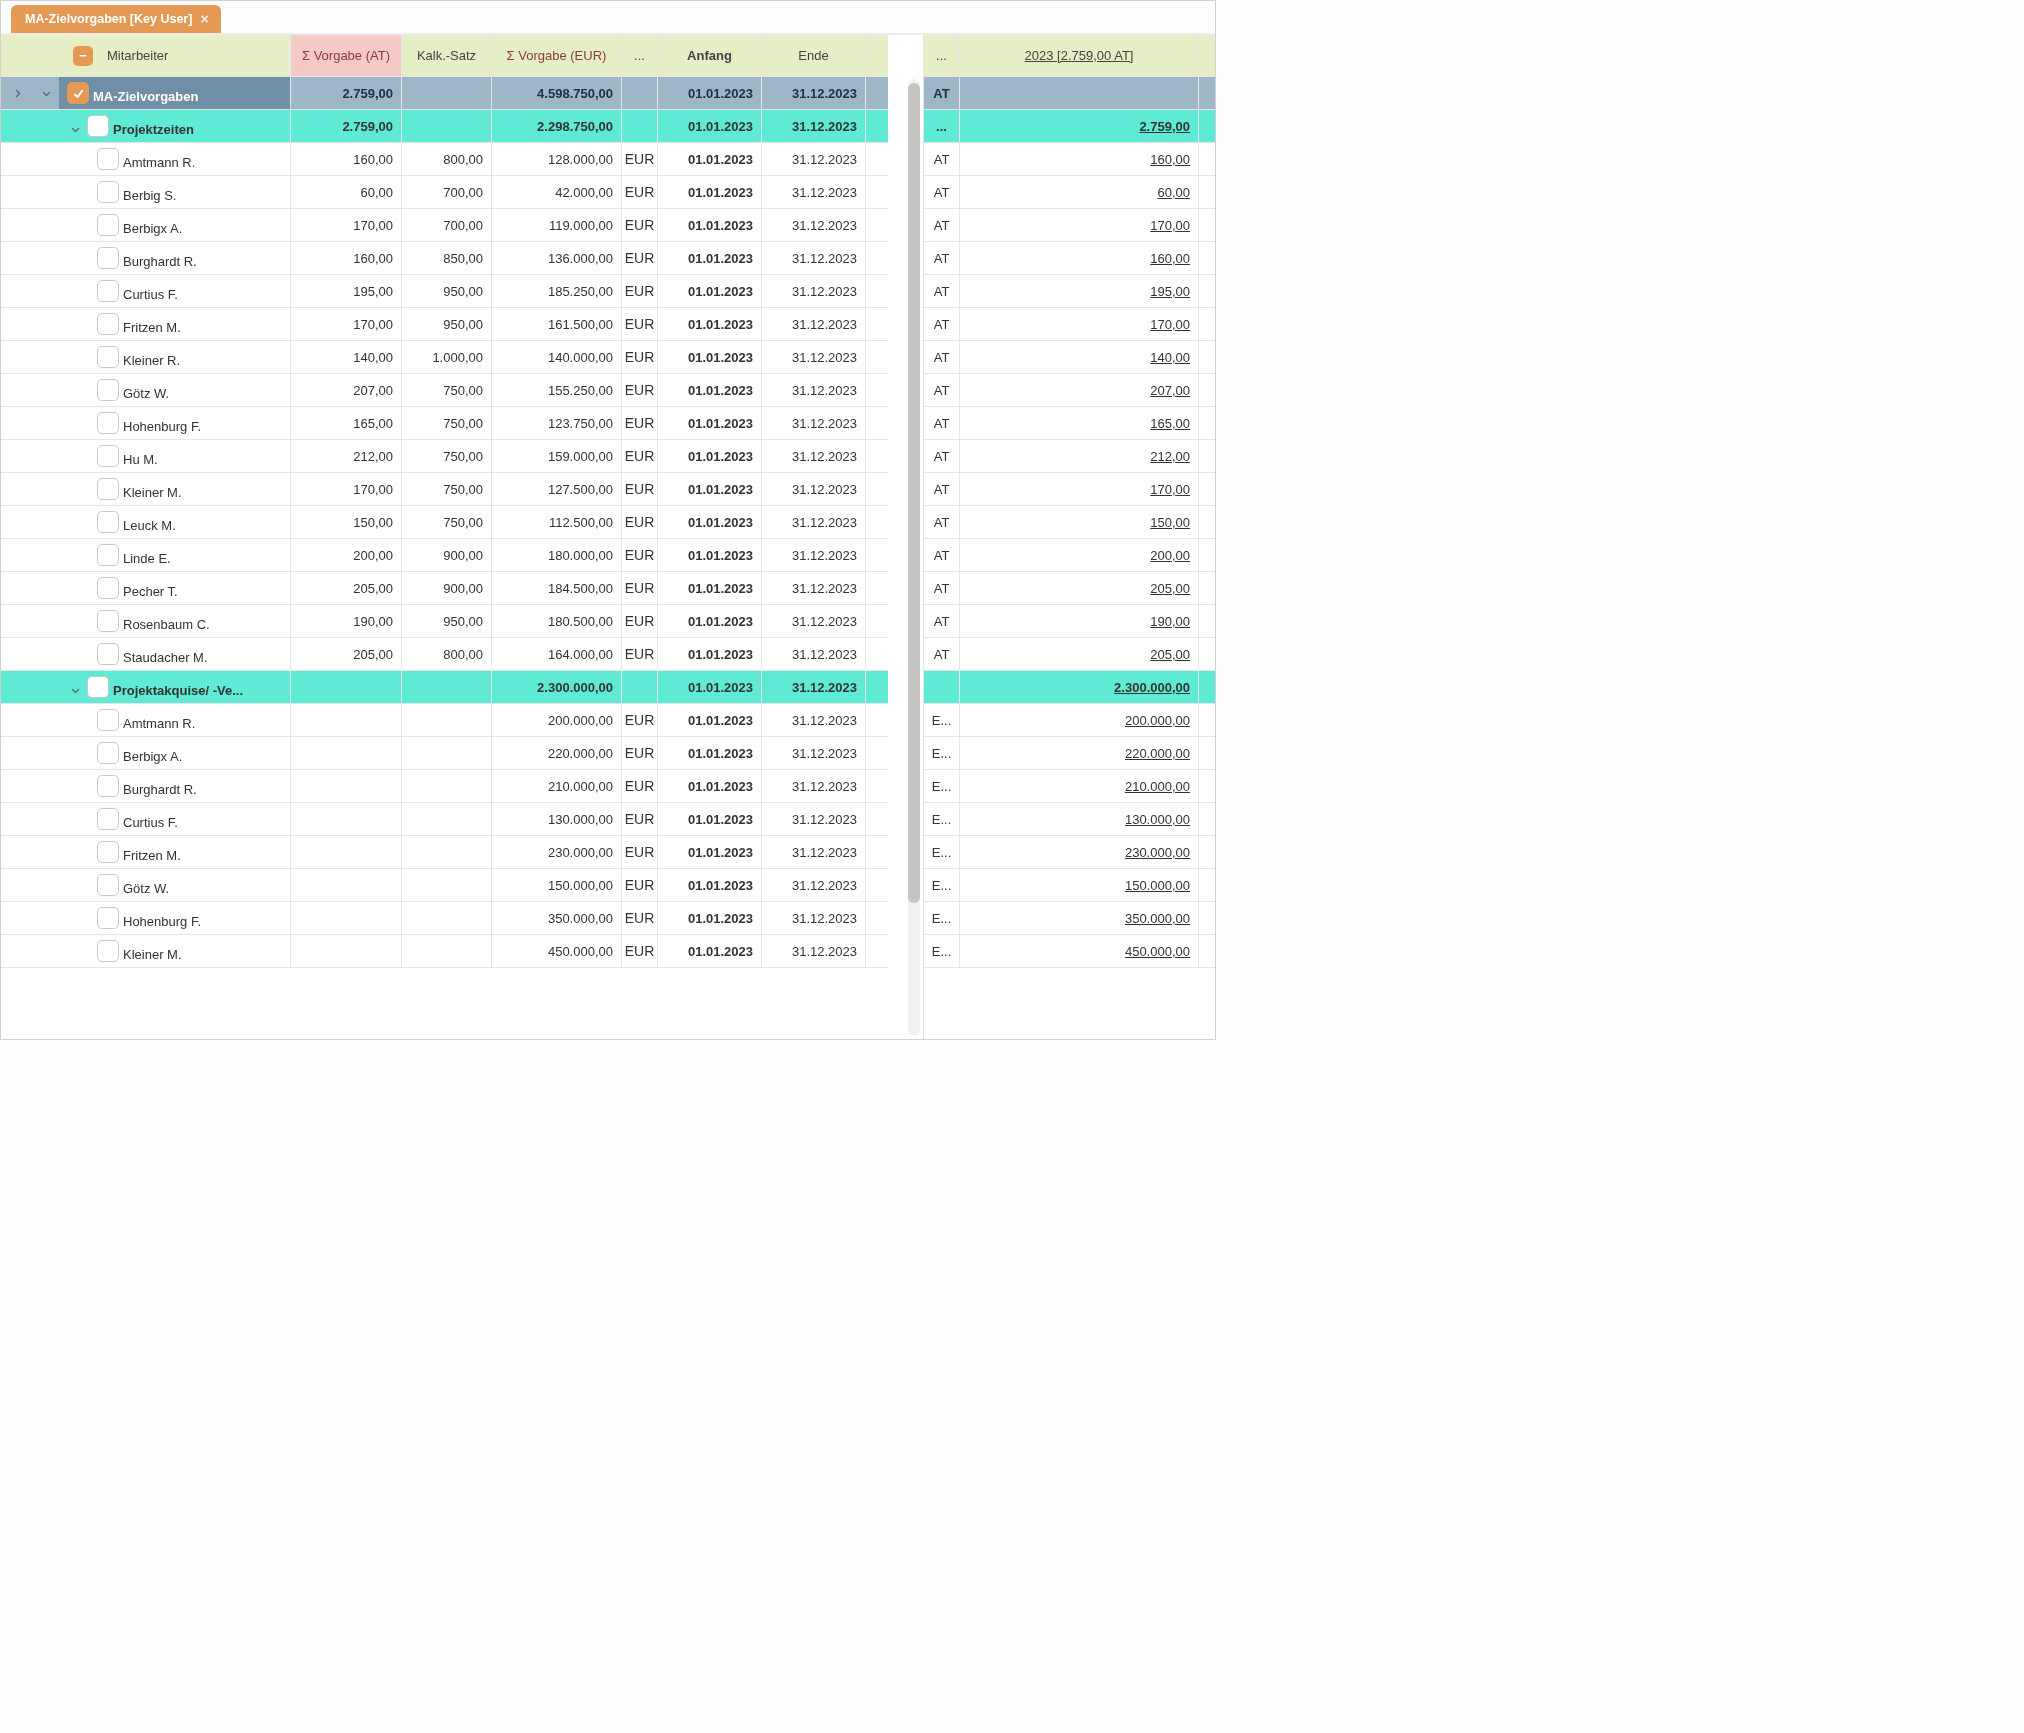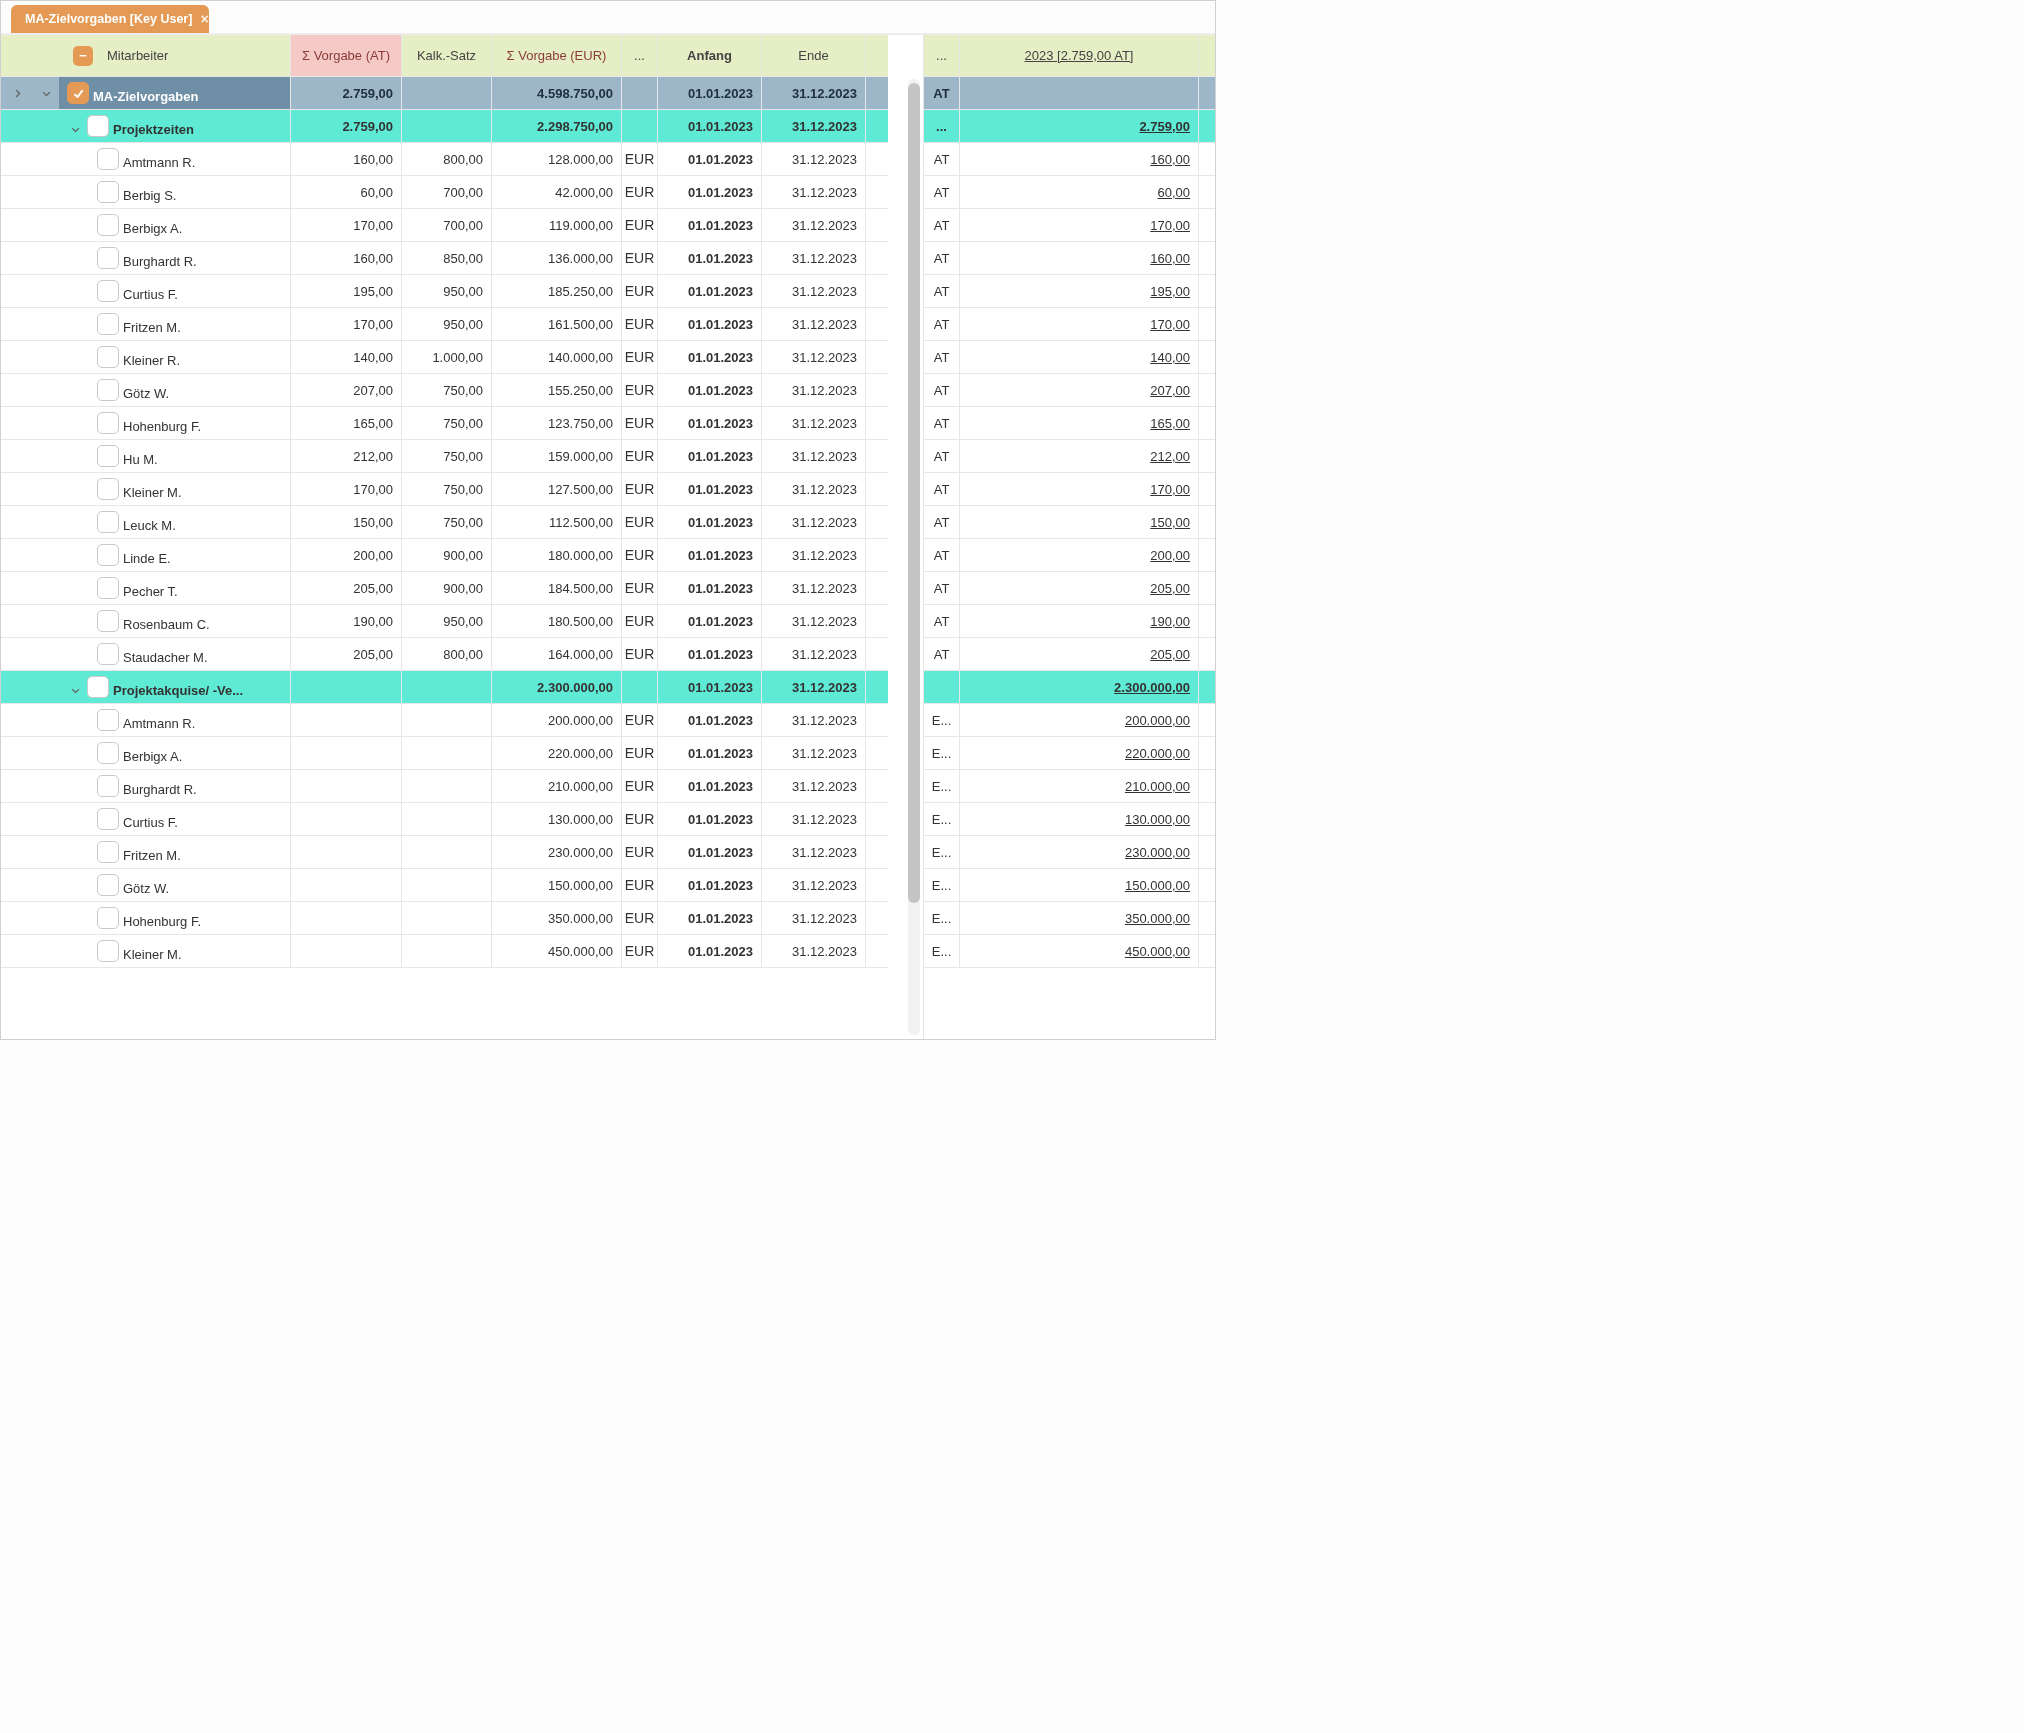--- a/index.html
+++ b/index.html
@@ -33,7 +33,7 @@
     display: flex;
     align-items: center;
     gap: 8px;
-    padding: 6px 0 6px 14px;
+    padding: 6px 12px 6px 14px;
     background: #e49a55;
     color: #fff;
     border-radius: 6px 6px 0 0;

